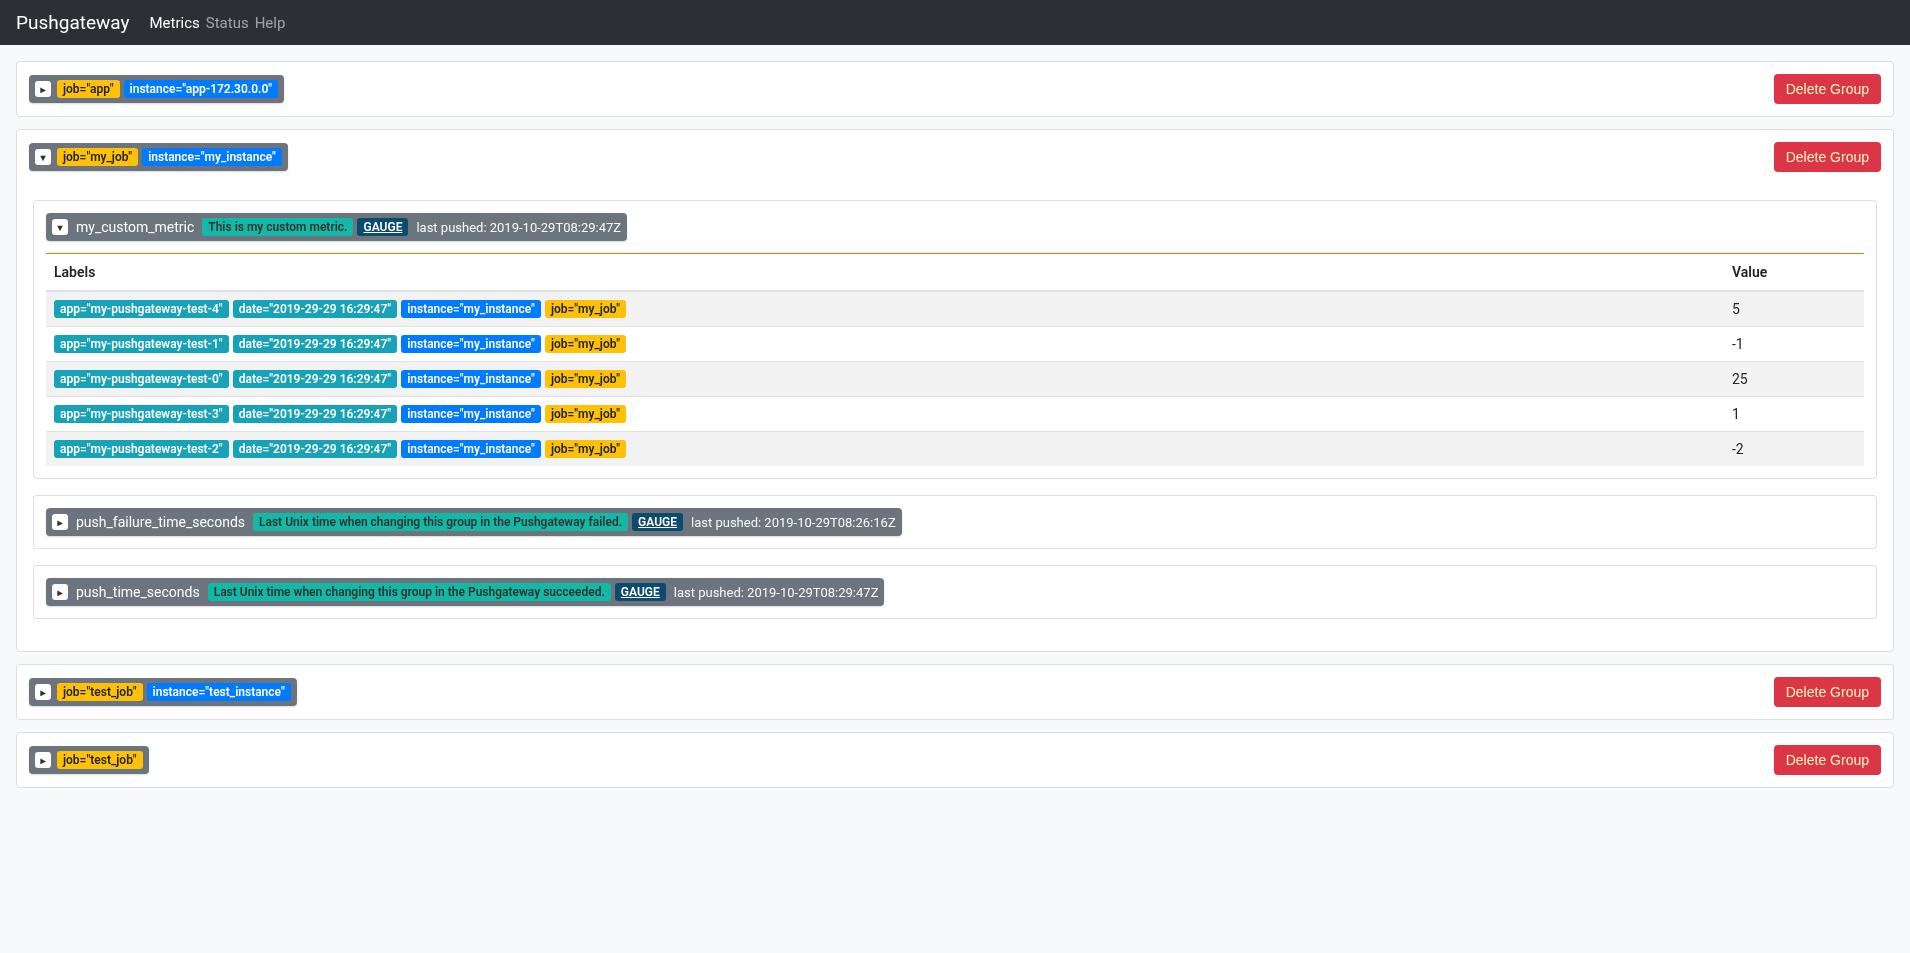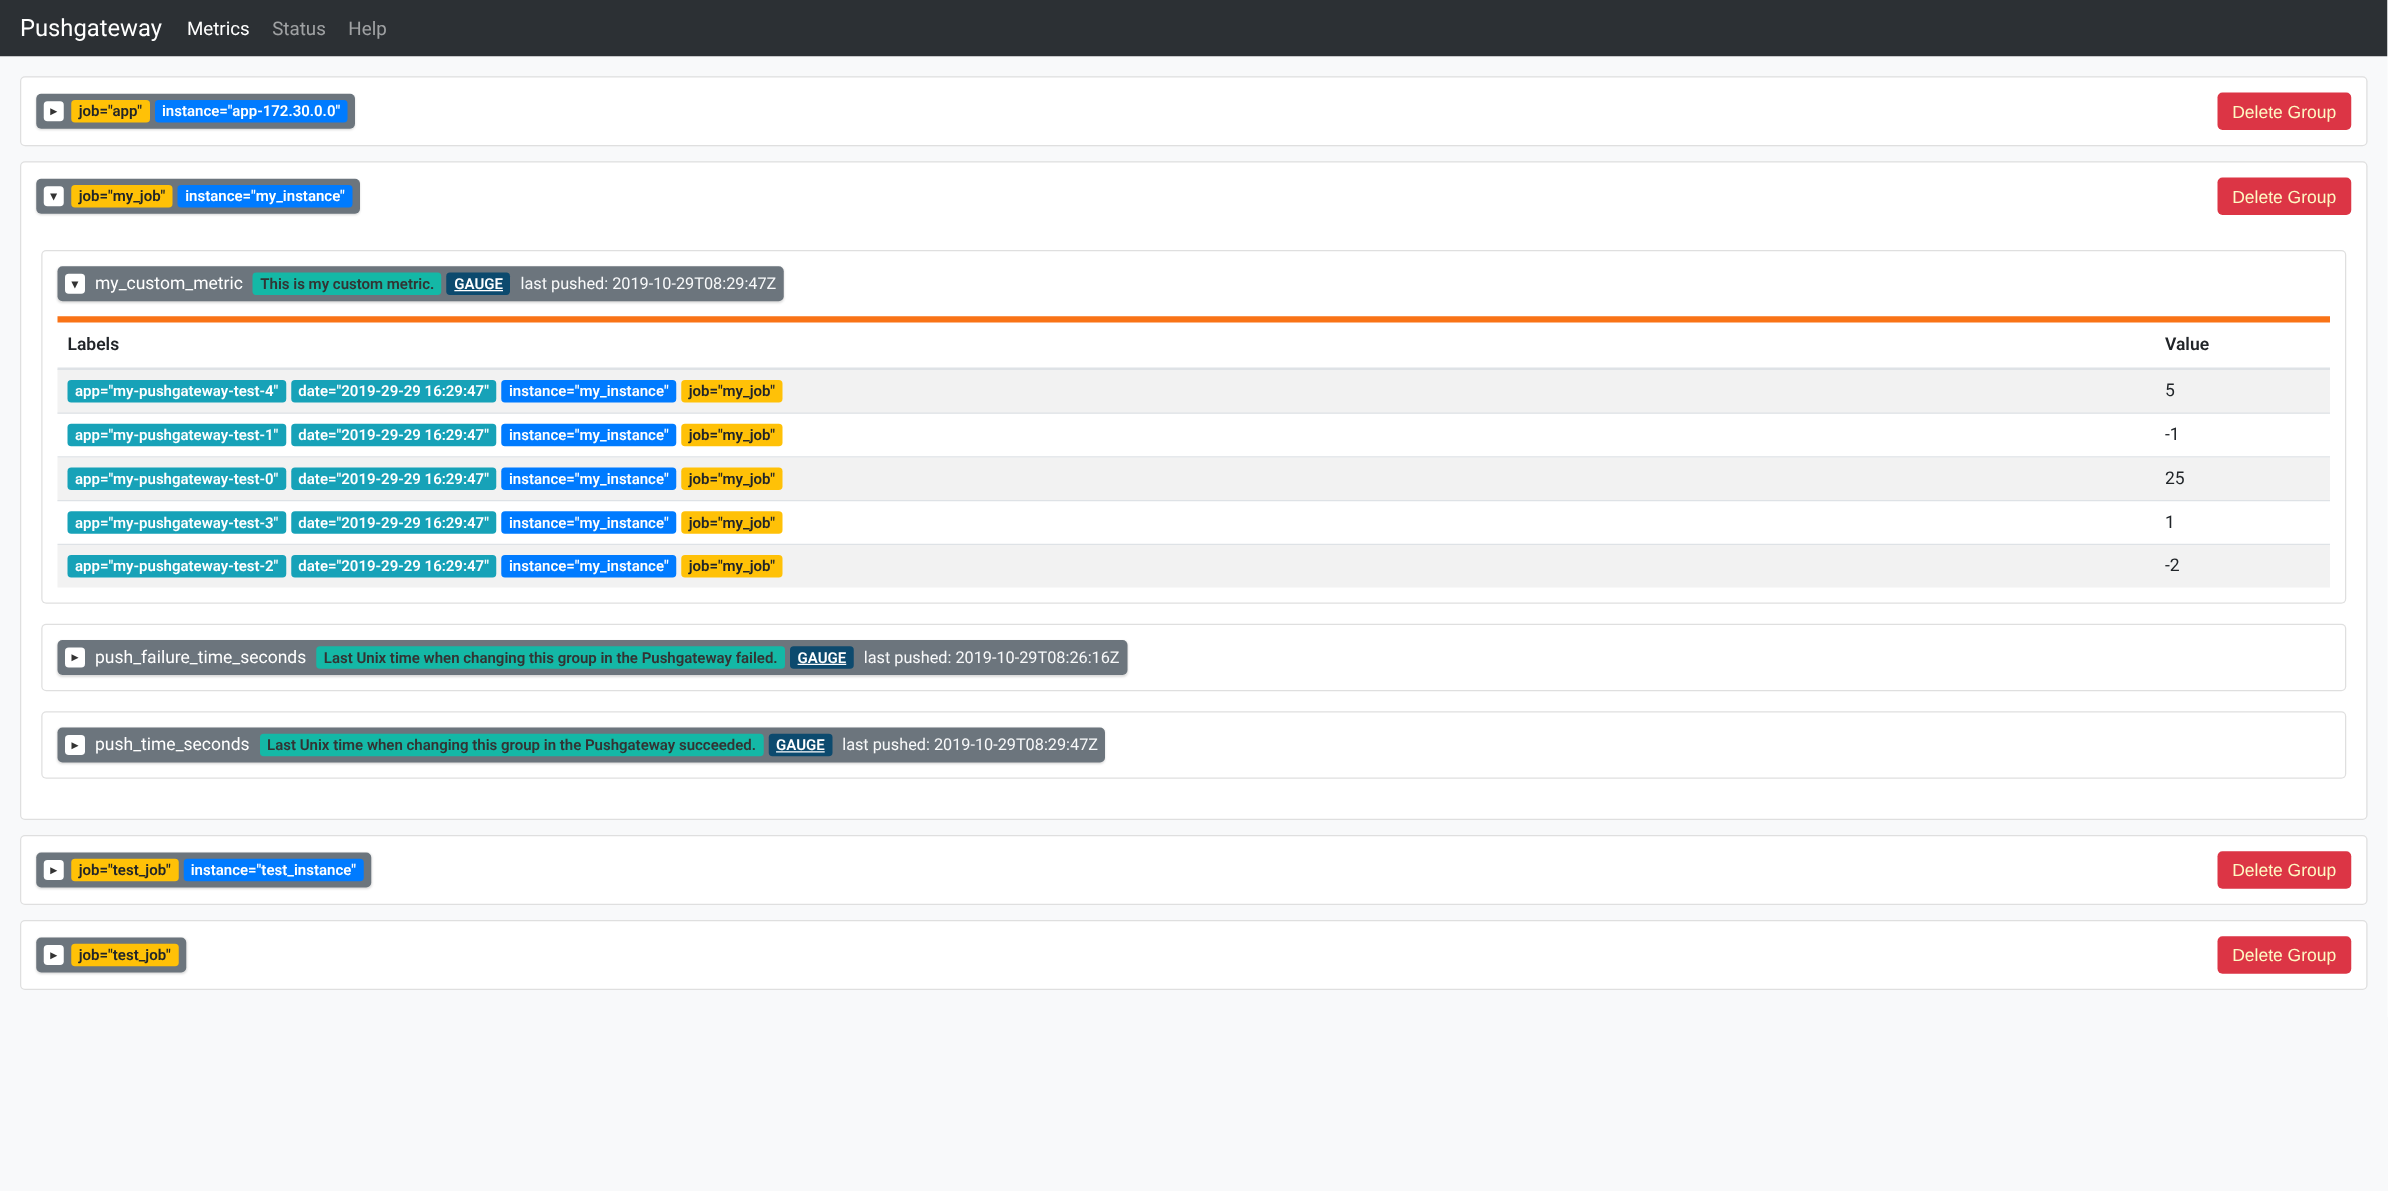--- a/index.html
+++ b/index.html
@@ -7,7 +7,7 @@
 
 .navbar { background: #2c3034; color: #fff; padding: 8px 16px; display: flex; align-items: center; height: 45px; }
 .navbar-brand { font-size: 19px; font-weight: 400; color: #fff; margin-right: 20px; }
-.navbar-nav { display: flex; gap: 18px; }
+.navbar-nav { display: flex; gap: 6px; }
 .nav-link { color: rgba(255,255,255,0.55); font-size: 15px; cursor: pointer; }
 .nav-link.active { color: #fff; }
 

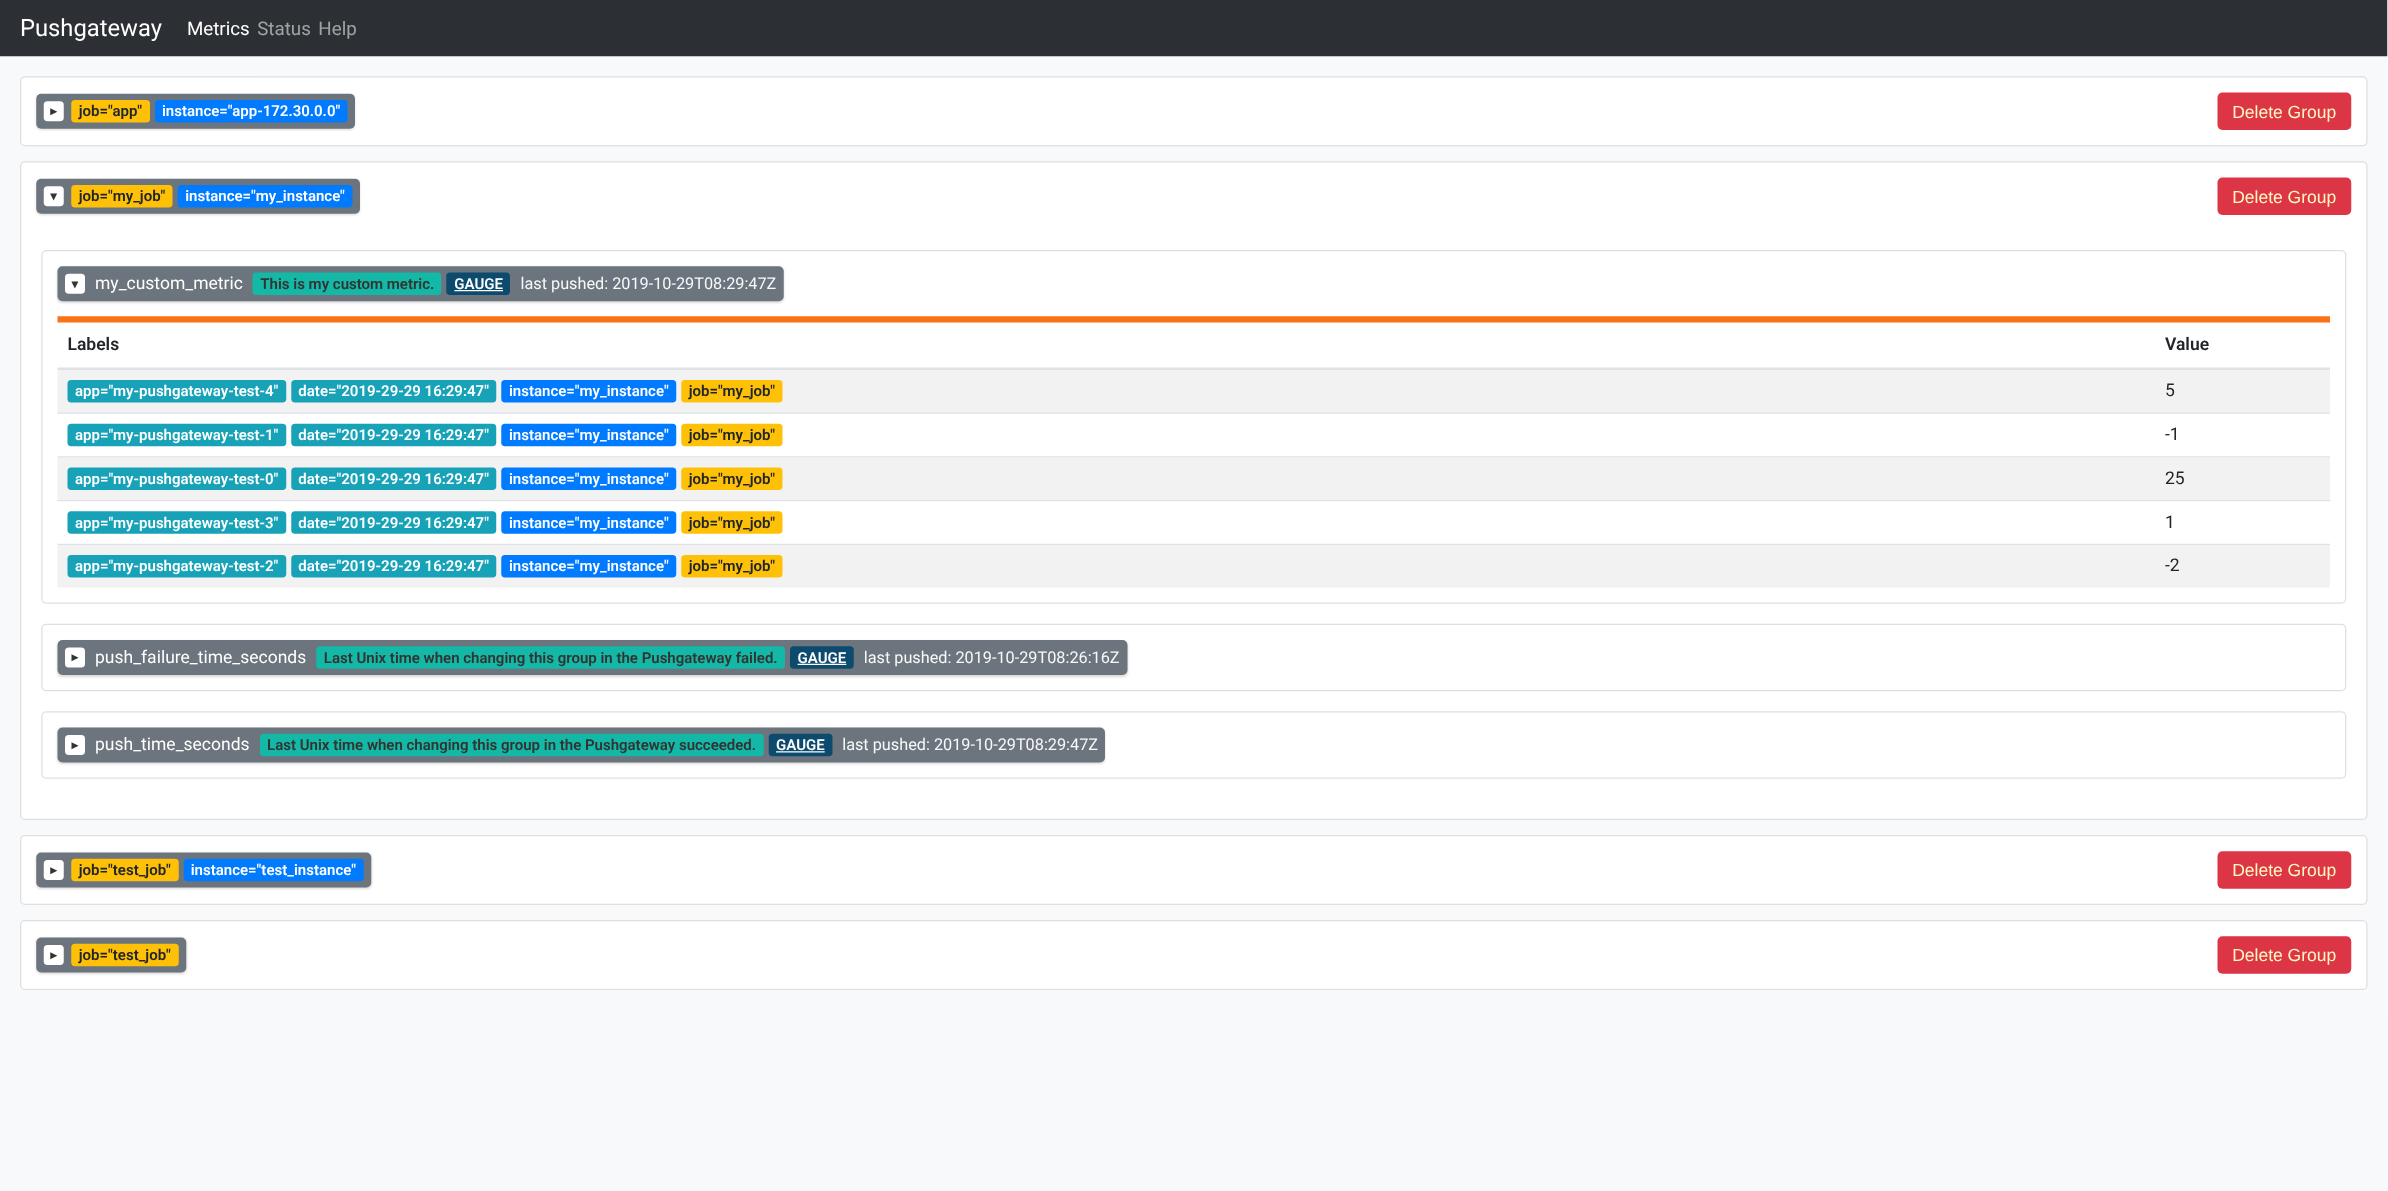--- a/index.html
+++ b/index.html
@@ -39,7 +39,7 @@
 
 .table-container { padding: 0 12px 12px 12px; }
 table { width: 100%; border-collapse: collapse; }
-th { text-align: left; padding: 10px 8px; font-weight: 600; border-bottom: 2px solid #dee2e6; border-top: 5px solid #f97316; }
+th { text-align: left; padding: 10px 8px; font-weight: 600; border-bottom: 2px solid #dee2e6; border-top: 1px solid #f97316; }
 td { padding: 8px; border-top: 1px solid #dee2e6; }
 tbody tr:nth-child(odd) { background: #f2f2f2; }
 tbody tr:nth-child(even) { background: #fff; }

